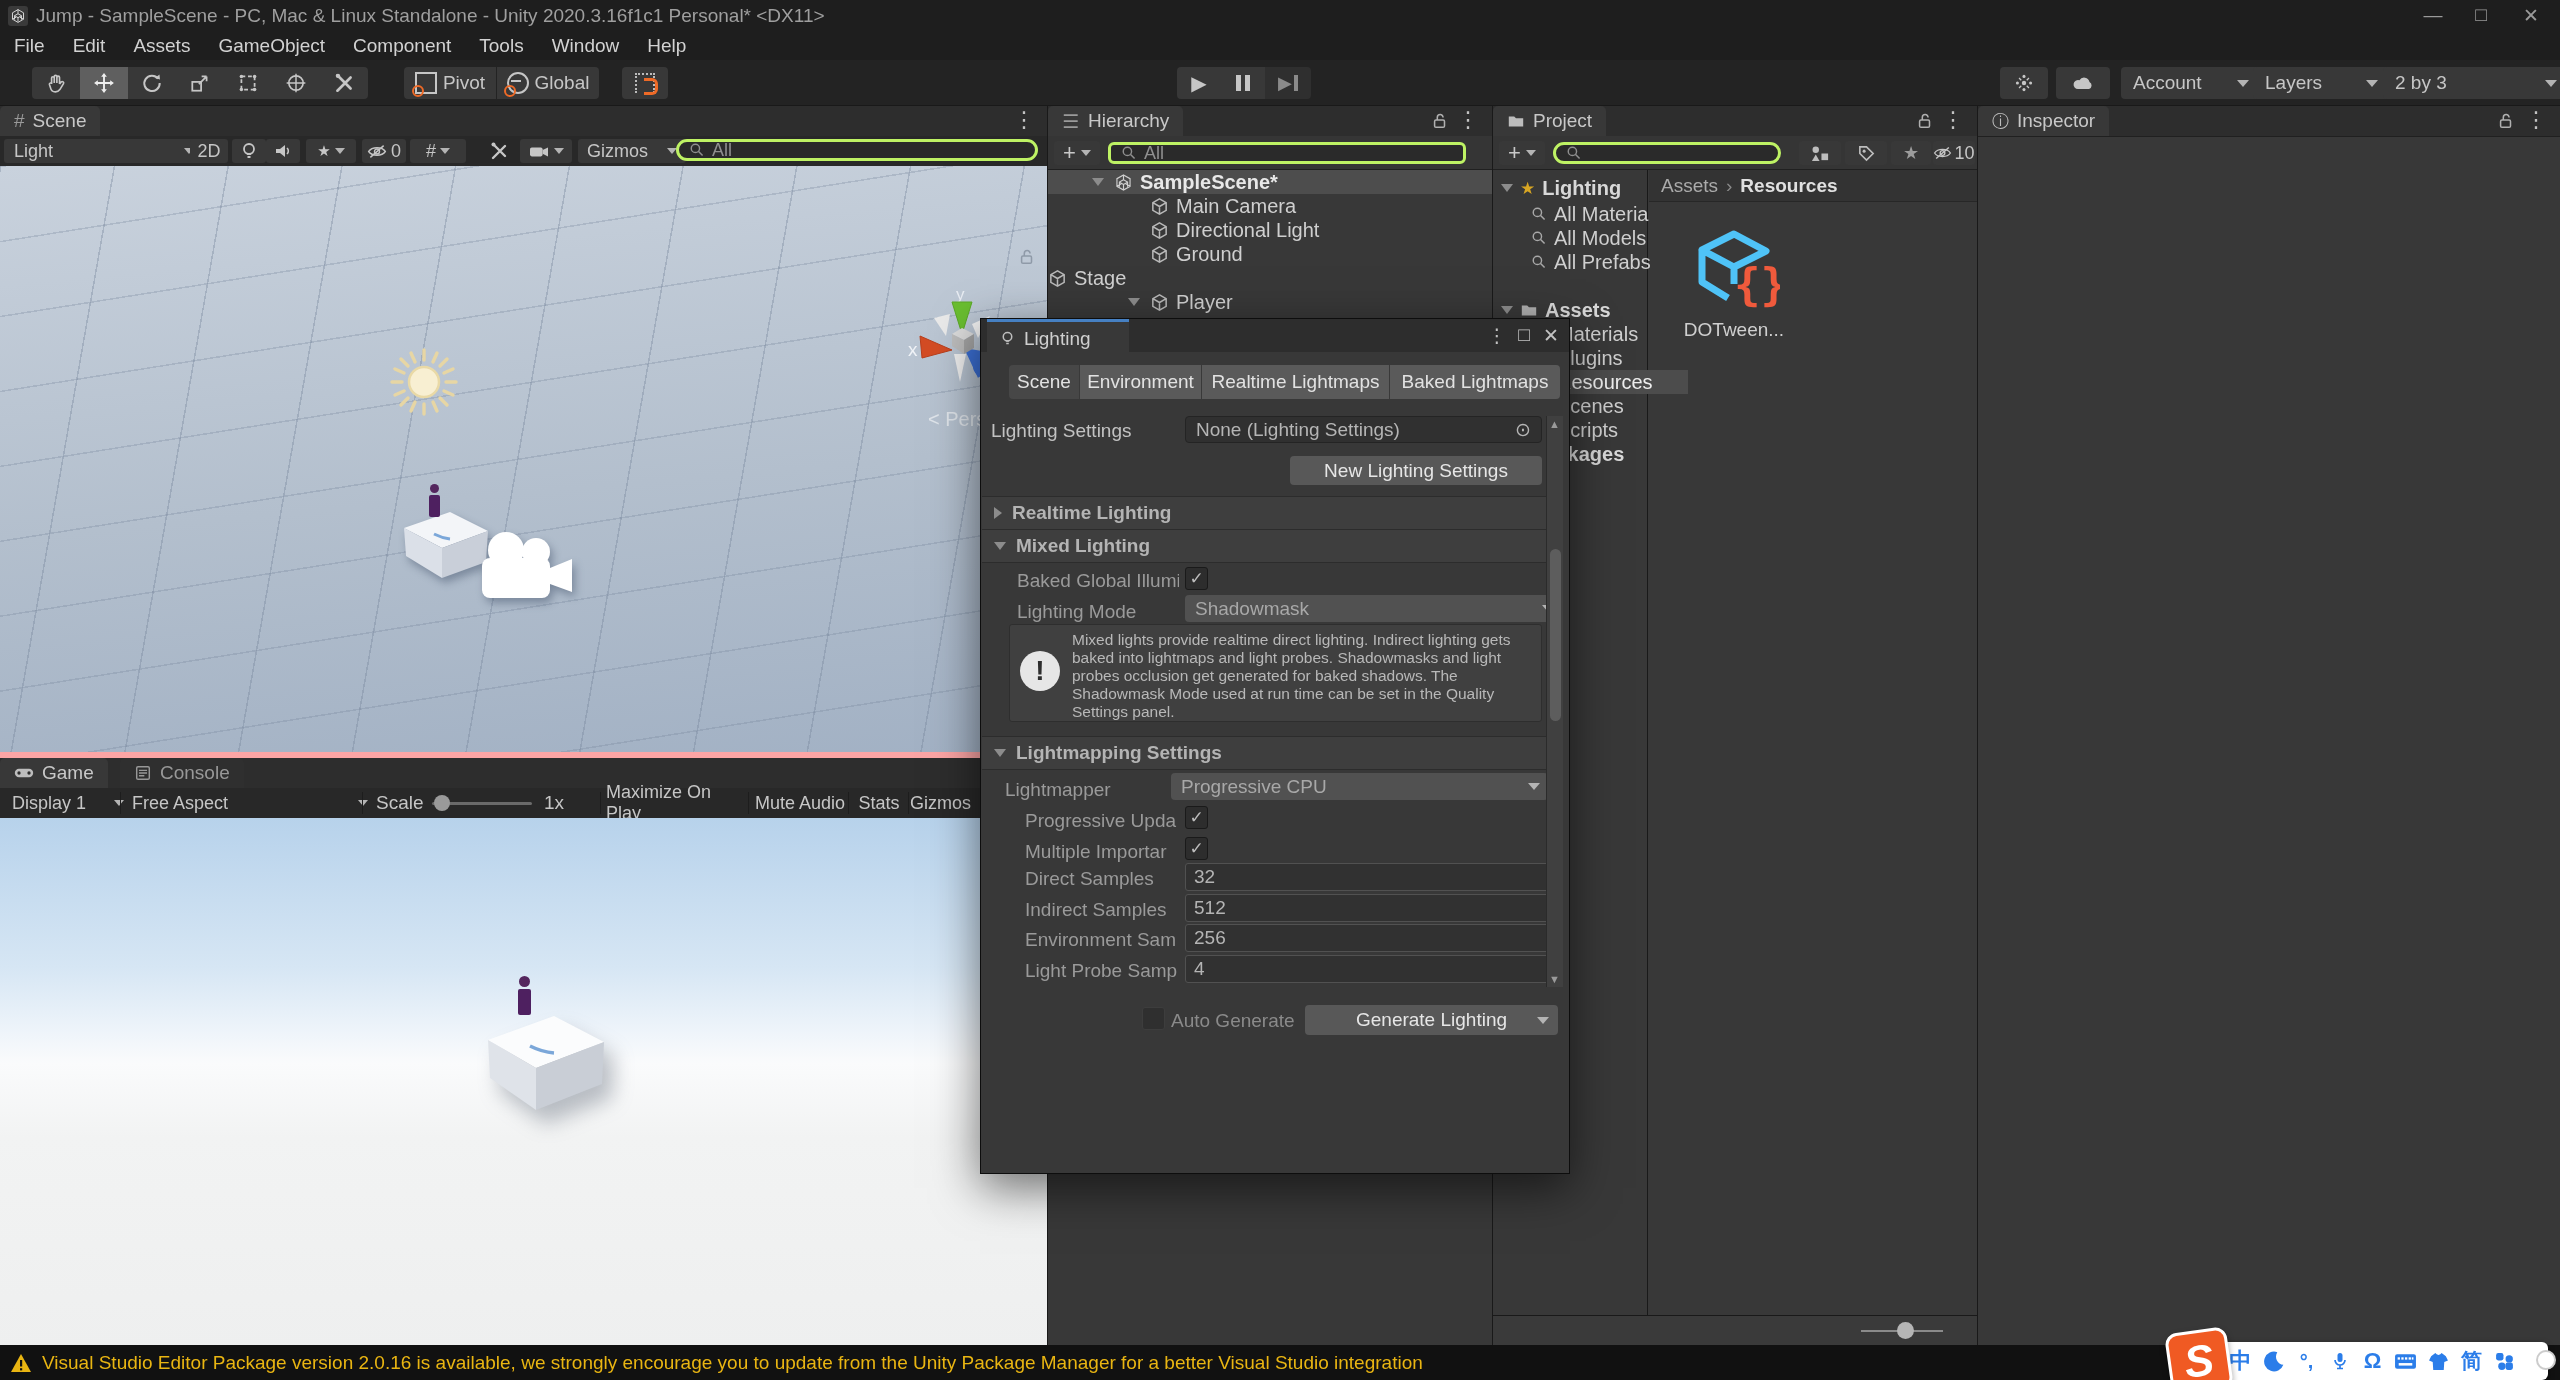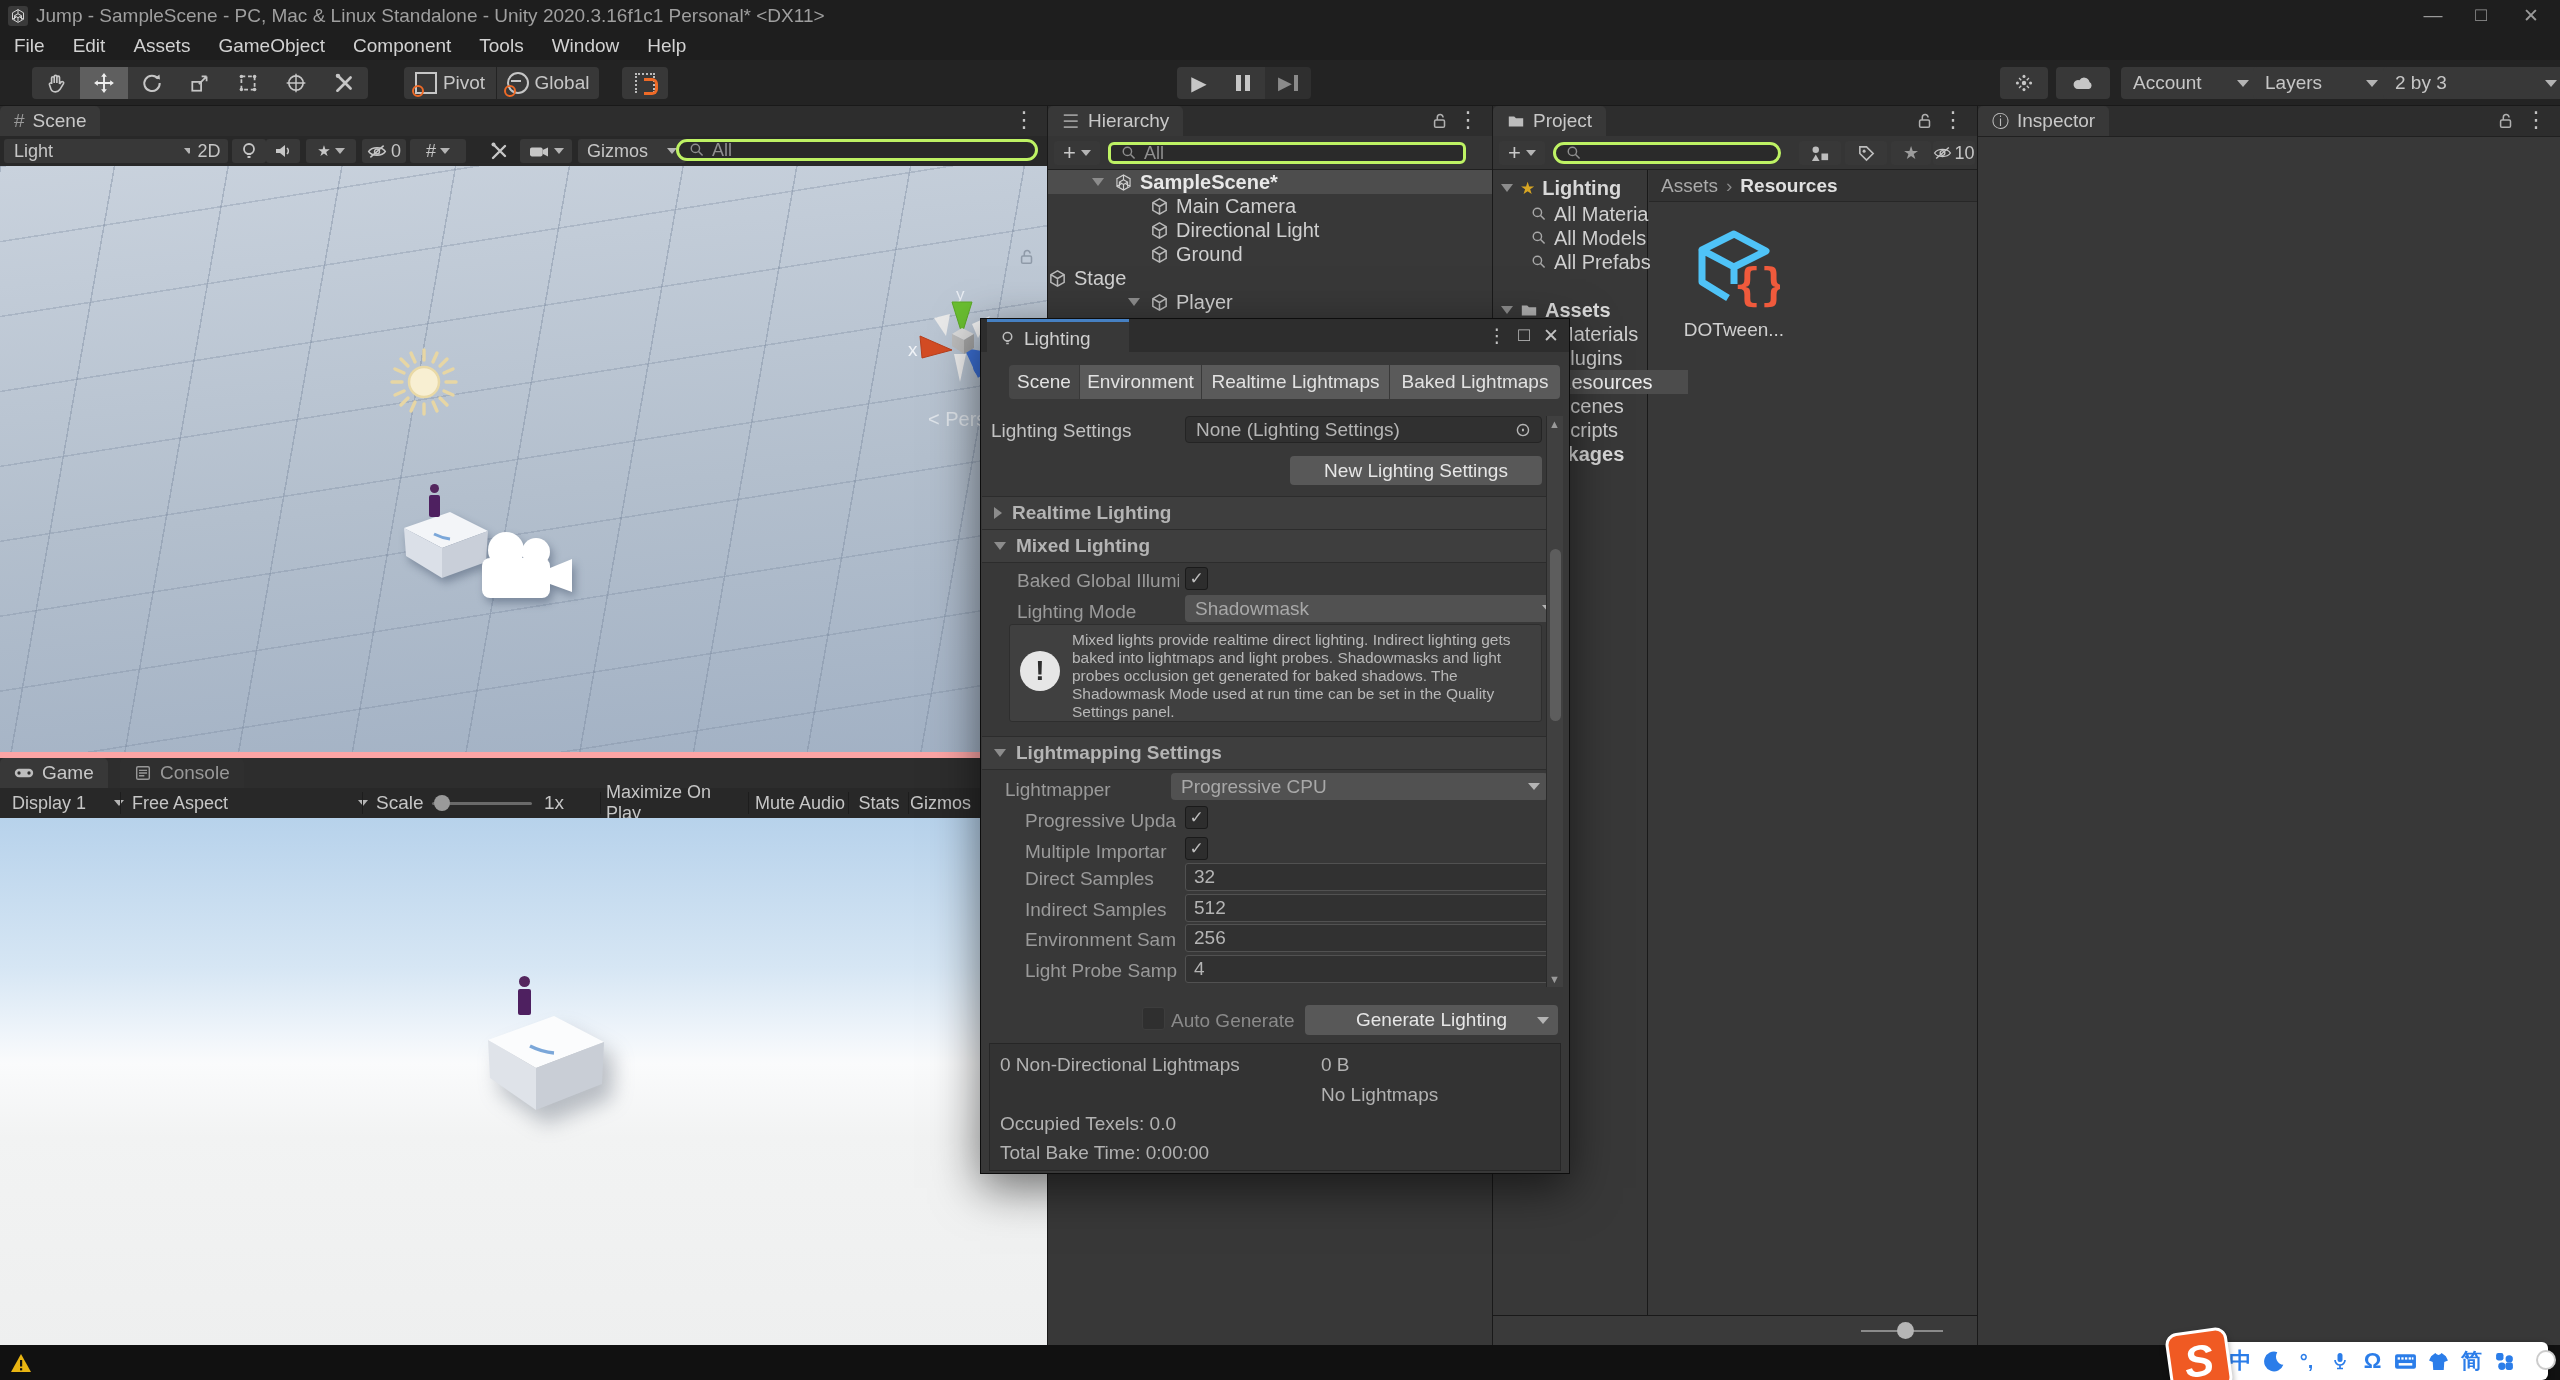--- a/index.html
+++ b/index.html
@@ -803,13 +803,6 @@
       <span class="caret" style="position:absolute;right:9px"></span>
     </div>
 
-    <div class="abs" style="left:8px;top:724px;width:572px;height:128px;background:#333;border:1px solid #262626">
-      <span class="abs" style="left:10px;top:10px;color:#b2b2b2">0 Non-Directional Lightmaps</span>
-      <span class="abs" style="left:331px;top:10px;color:#b2b2b2">0 B</span>
-      <span class="abs" style="left:331px;top:40px;color:#b2b2b2">No Lightmaps</span>
-      <span class="abs" style="left:10px;top:69px;color:#b2b2b2">Occupied Texels: 0.0</span>
-      <span class="abs" style="left:10px;top:98px;color:#b2b2b2">Total Bake Time: 0:00:00</span>
-    </div>
   </div>
 
   <div id="statusbar">

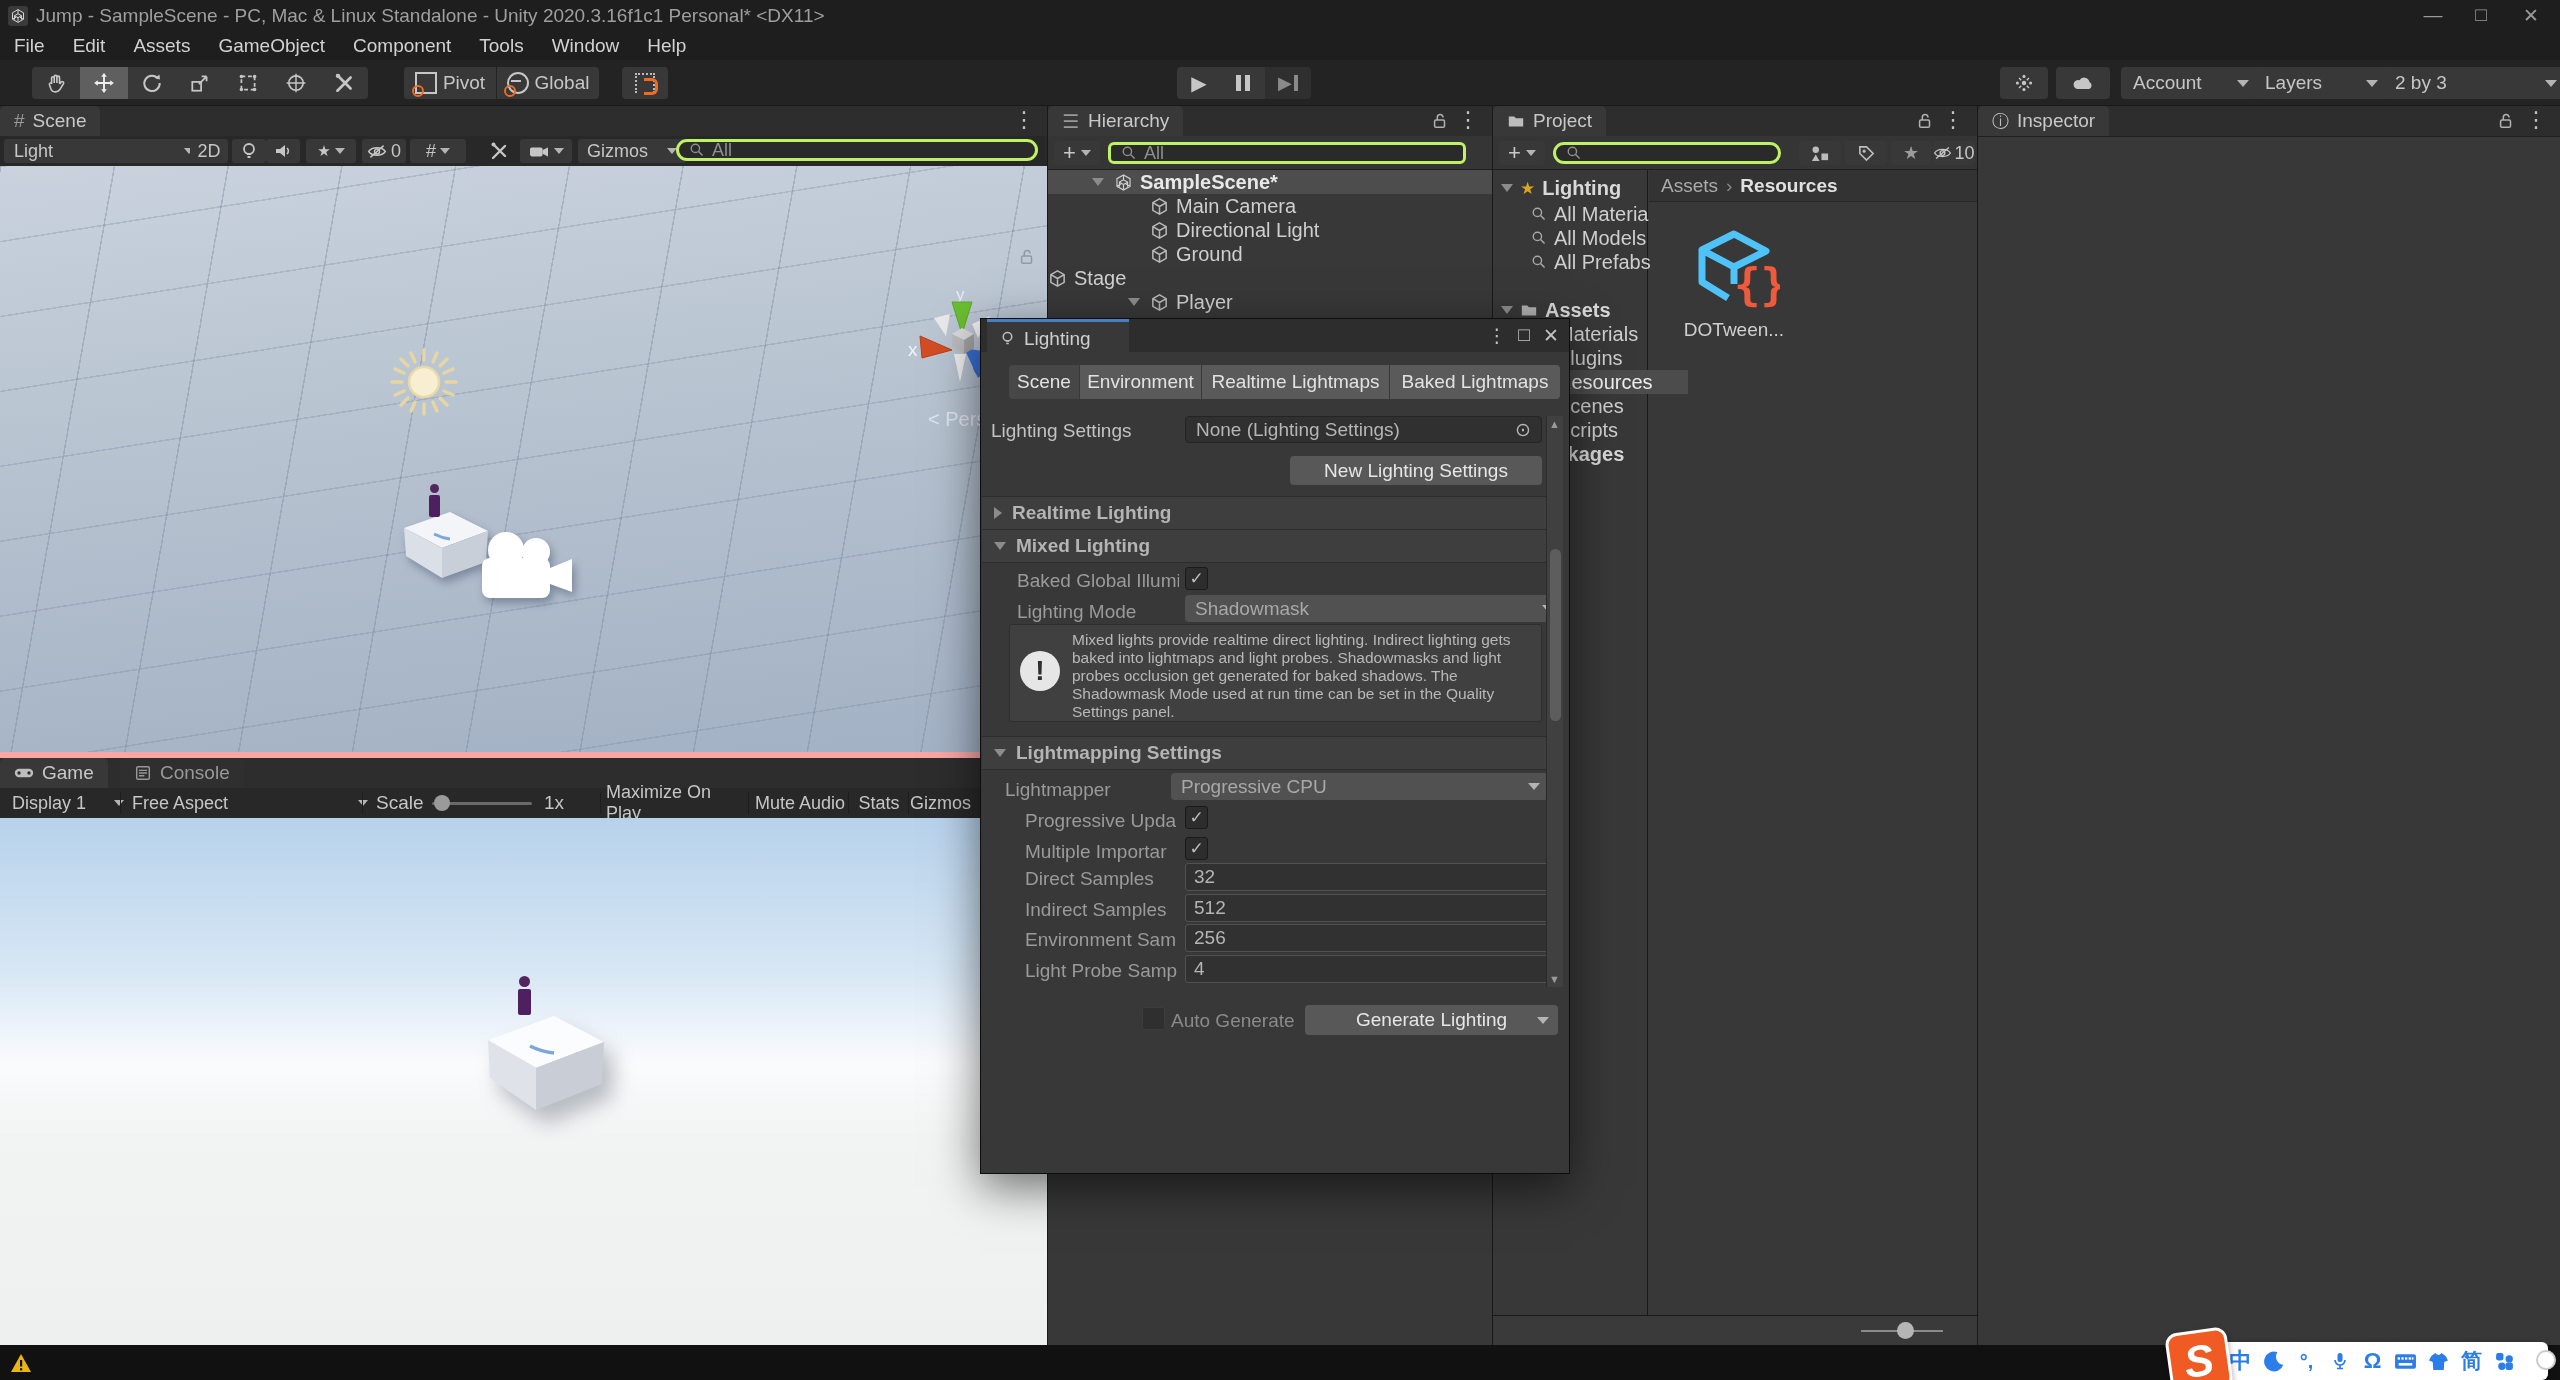--- a/index.html
+++ b/index.html
@@ -809,6 +809,7 @@
     <svg width="22" height="20">
         <use href="#i-warn"></use>
       </svg>
+    <span style="color:#e9b512">Visual Studio Editor Package version 2.0.16 is available, we strongly encourage you to update from the Unity Package Manager for a better Visual Studio integration</span>
   </div>
 
   <div id="ime" style="left:2168px;top:1326px;width:392px;height:54px">

